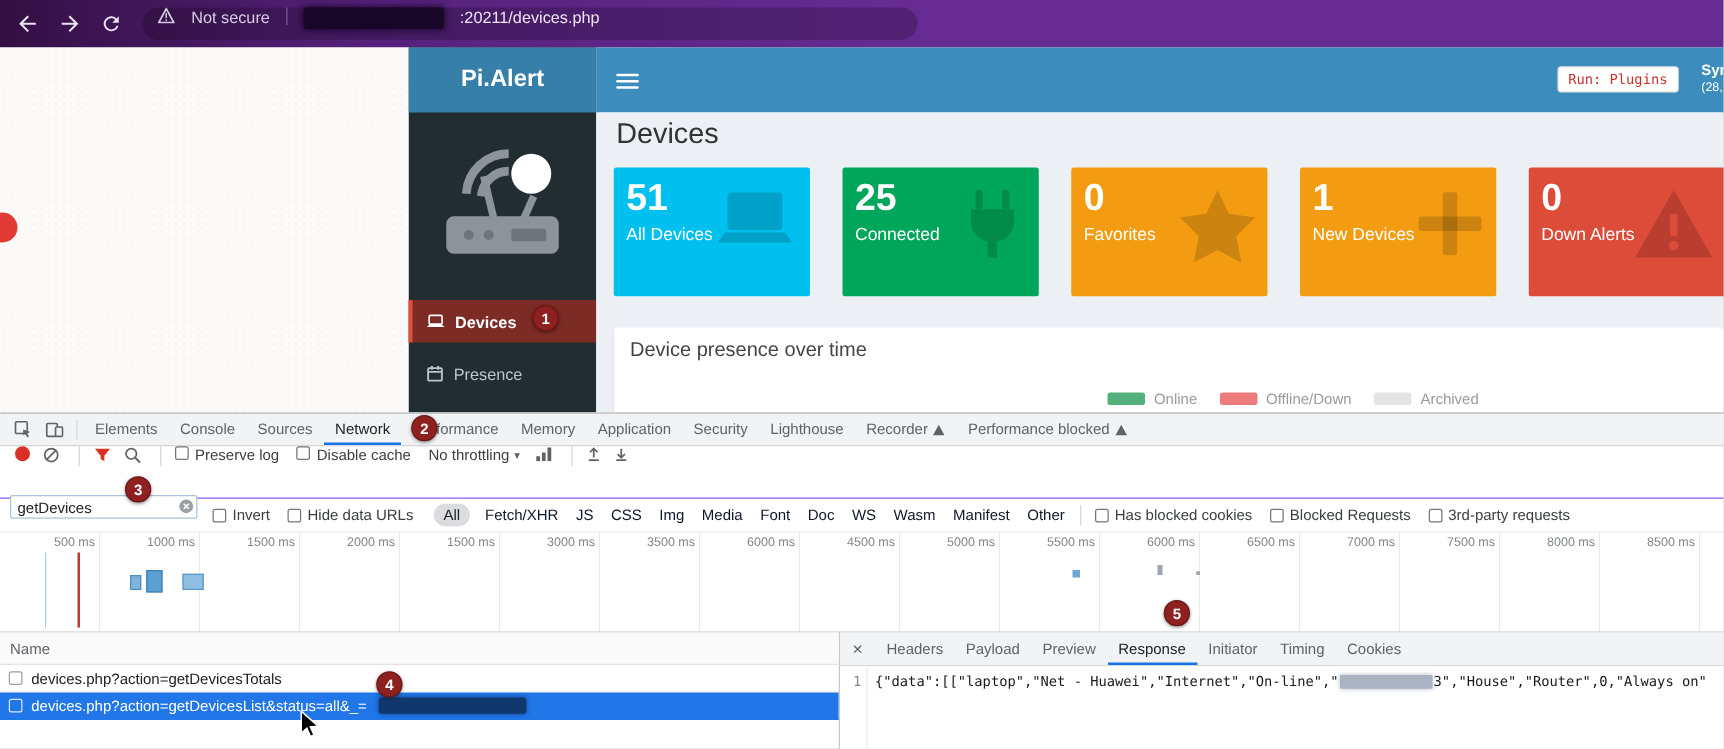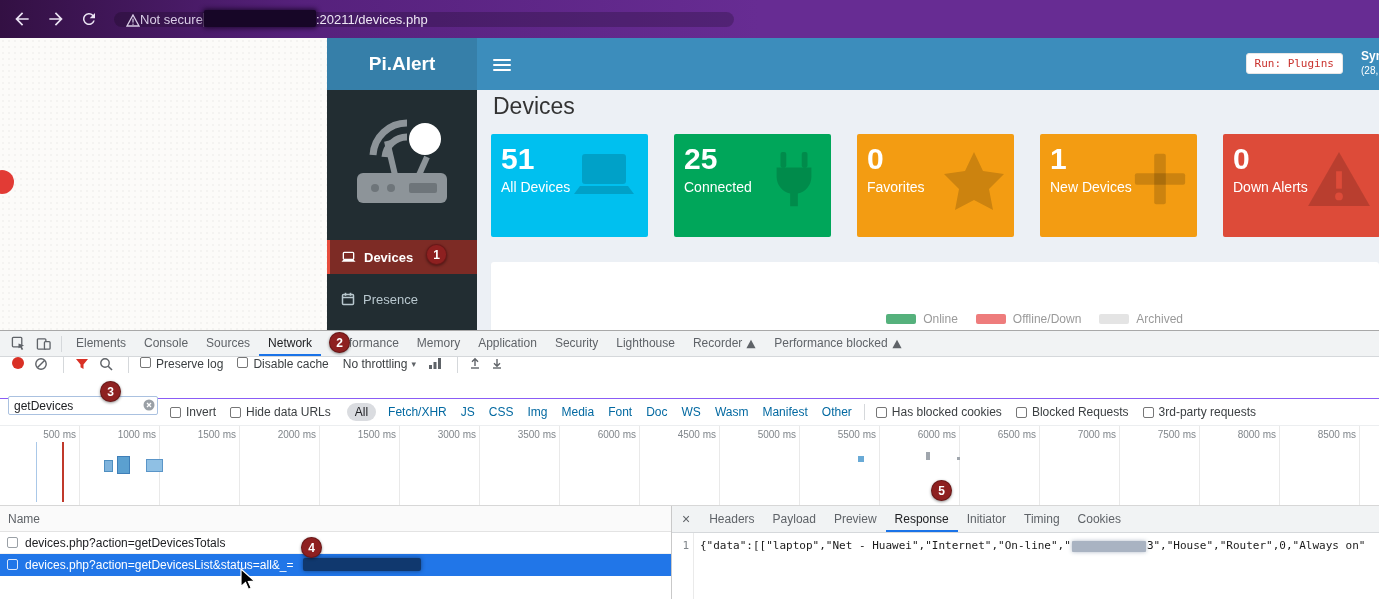--- a/index.html
+++ b/index.html
@@ -12,8 +12,8 @@
     background:linear-gradient(90deg,#331043 0%,#56217c 22%,#672c93 55%,#672c93 100%);}
   .nav-ico{flex:none;margin-left:14px;display:flex}
   .nav-ico:first-child{margin-left:12px}
-  .omnibox{margin-left:16px;height:15px;width:620px;border-radius:13px;background:rgba(0,0,0,.20);
-    display:flex;align-items:flex-end;padding:0 12px;gap:0}
+  .omnibox{margin-left:16px;height:26px;width:620px;border-radius:13px;background:rgba(0,0,0,.20);
+    display:flex;align-items:flex-start;padding:0 12px;gap:13px}
   .not-secure{color:#d9cde6;font-size:13px}
   .omni-sep{width:1px;height:14px;background:rgba(255,255,255,.3)}
   .redact-url{width:112px;height:17px;background:#170627;border-radius:2px;box-shadow:0 0 5px 1px rgba(23,6,39,.9)}

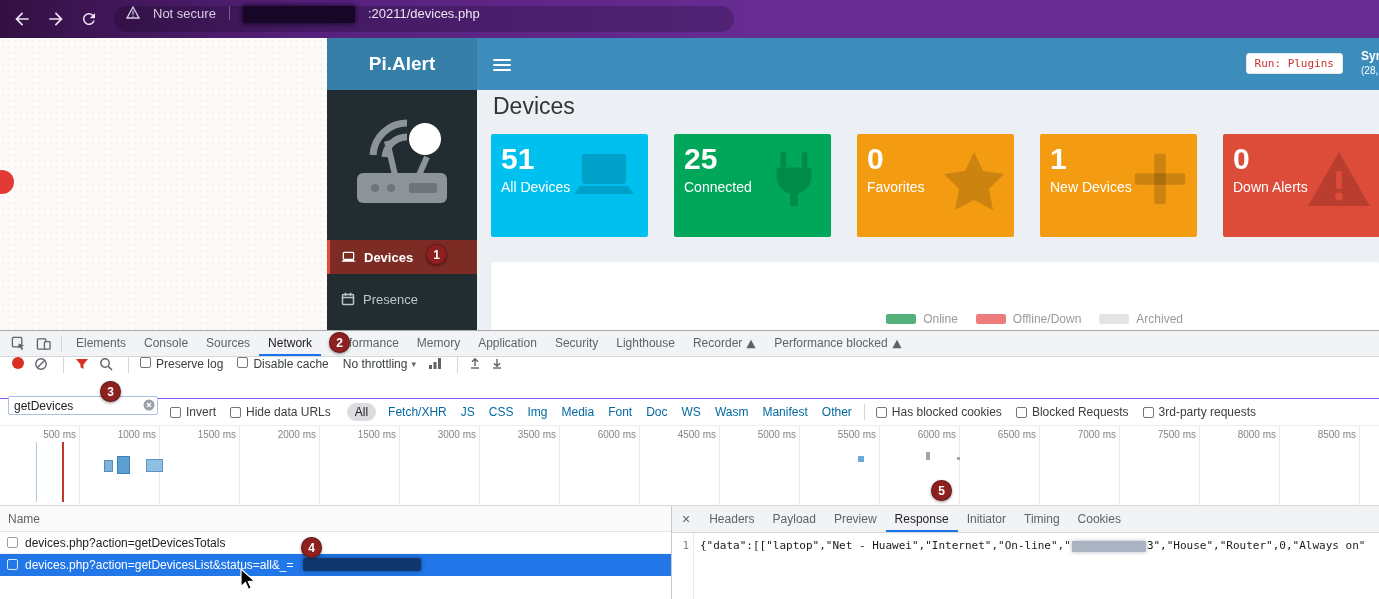--- a/index.html
+++ b/index.html
@@ -273,6 +273,7 @@
       </div>
     </div>
     <div class="panel">
+      <div class="panel-title">Device presence over time</div>
       <div class="legend">
         <span class="pair">
           <span class="sw sw-online"></span>

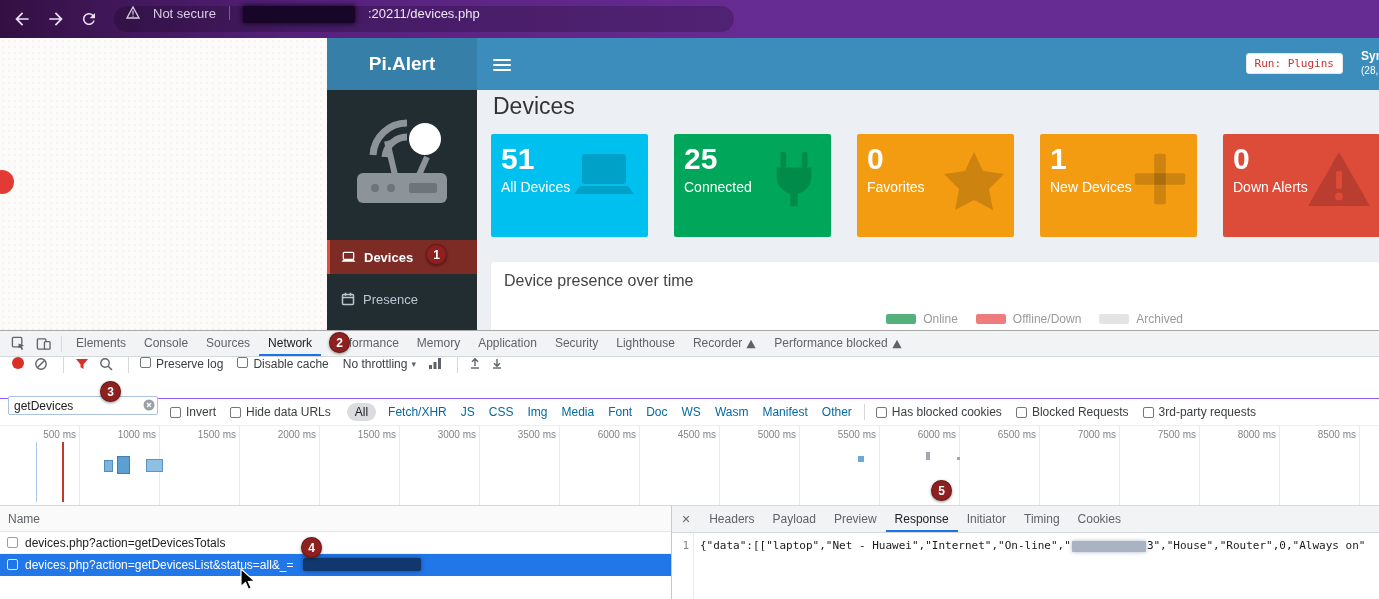--- a/index.html
+++ b/index.html
@@ -82,7 +82,7 @@
   .filter-input{width:150px;height:19px;border:1px solid #aac1e0;border-radius:2px;font-size:12px;
     padding:0 18px 0 5px;color:#202124;font-family:inherit;outline:none}
   .filter-clear{position:absolute;right:3px;top:3px;display:flex}
-  .type{margin:0 7px;color:#0369a1;white-space:nowrap}
+  .type{margin:0 7px;color:#0f172a;white-space:nowrap}
   .type.all{background:#dadce0;color:#202124;border-radius:9px;padding:2px 8px;margin:0 5px 0 2px}
   .dt-timeline{height:80px;position:relative;border-bottom:1px solid #d7d7d7;
     background-image:repeating-linear-gradient(90deg,transparent 0,transparent 79px,#e9e9e9 79px,#e9e9e9 80px)}

